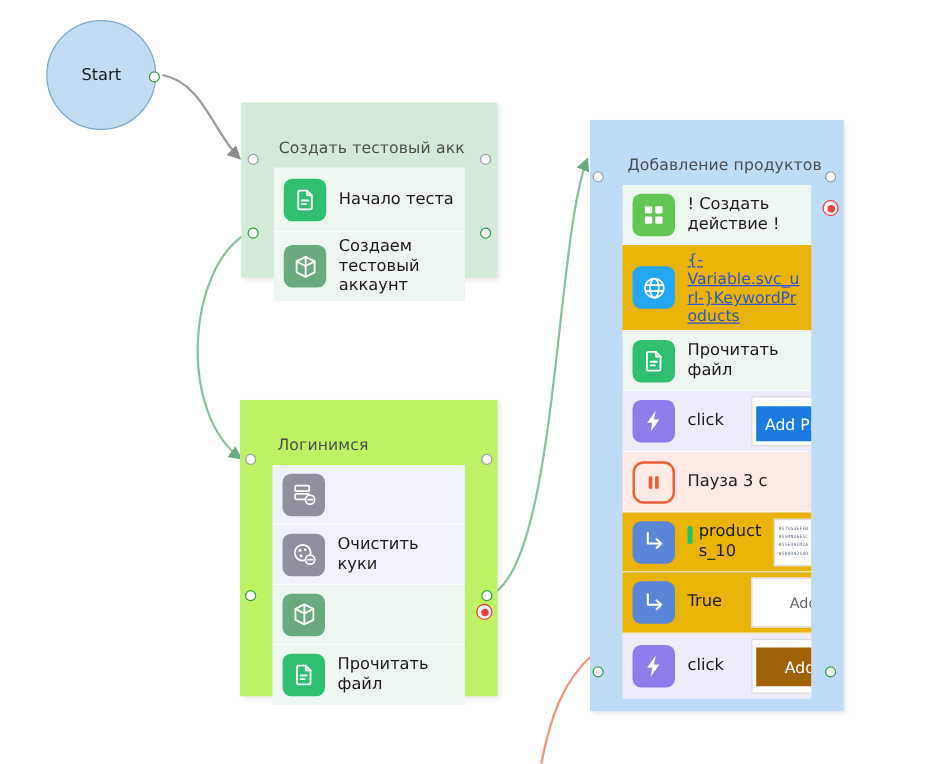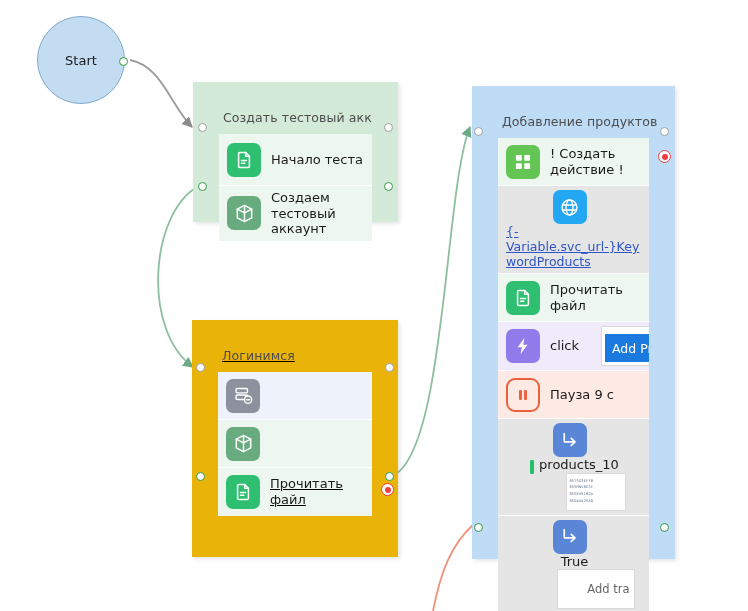--- a/index.html
+++ b/index.html
@@ -253,7 +253,7 @@
     <div class="bp" style="right:4px;top:163px;"></div>
   </div>
 
-  <div class="group blue" style="left:472px;top:86px;width:203px;height:473px;">
+  <div class="group blue" style="left:472px;top:96px;width:203px;height:473px;">
     <div class="group-title">Добавление продуктов</div>
     <div class="rows">
 

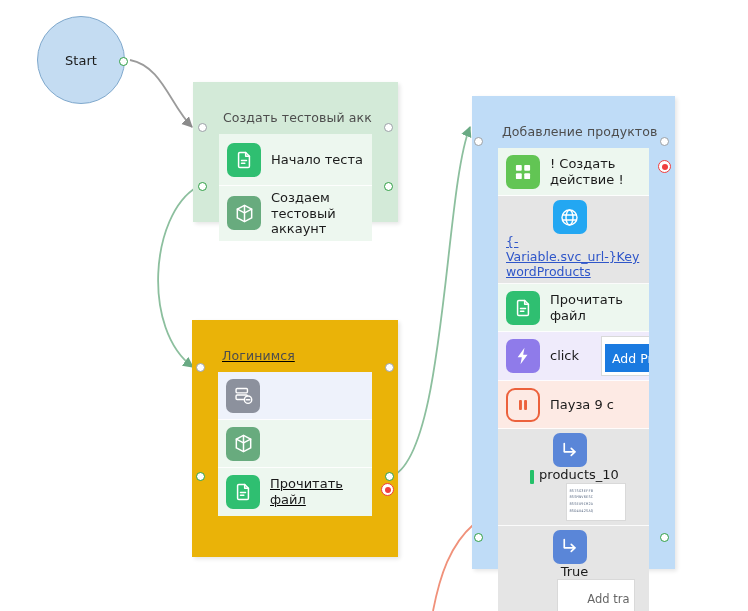--- a/index.html
+++ b/index.html
@@ -53,7 +53,7 @@
   }
   .row:last-child{border-bottom:none;}
   .row.tint-green{background:#edf7ef;}
-  .row.tint-blue{background:#e5e5e5;flex-direction:column;}
+  .row.tint-blue{background:#eab308;}
   .row.tint-purple{background:#efebfb;}
   .row.tint-red{background:#fdeae4;}
   .row.tint-plain{background:#eef2fb;}

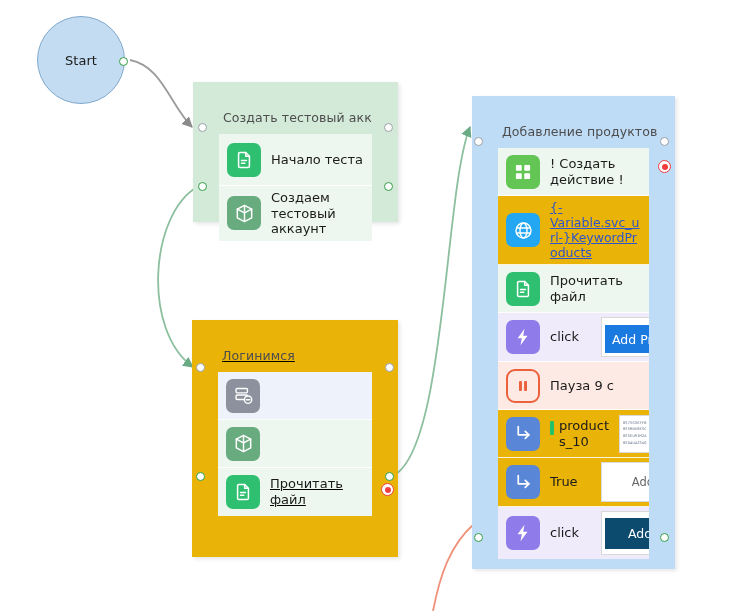--- a/index.html
+++ b/index.html
@@ -37,7 +37,7 @@
   .group .rows{margin:0 10px 10px 10px;}
 
   .group.green{background:#d3ead8;}
-  .group.gray{background:#eab308;text-decoration:underline;}
+  .group.gray{background:#bef264;}
   .group.blue{background:#bfdcf7;}
 
   

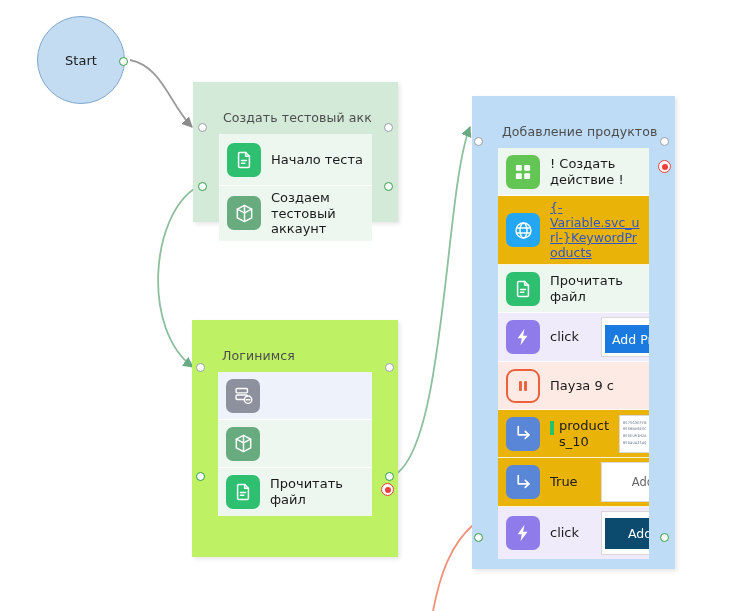--- a/index.html
+++ b/index.html
@@ -311,7 +311,7 @@
             <rect x="13.6" y="4.5" width="4.4" height="15" rx="1.4"></rect>
           </svg>
         </span>
-        <span class="row-label">Пауза 9 с</span>
+        <span class="row-label">Пауза 3 с</span>
       </div>
 
       <div class="row tint-blue">

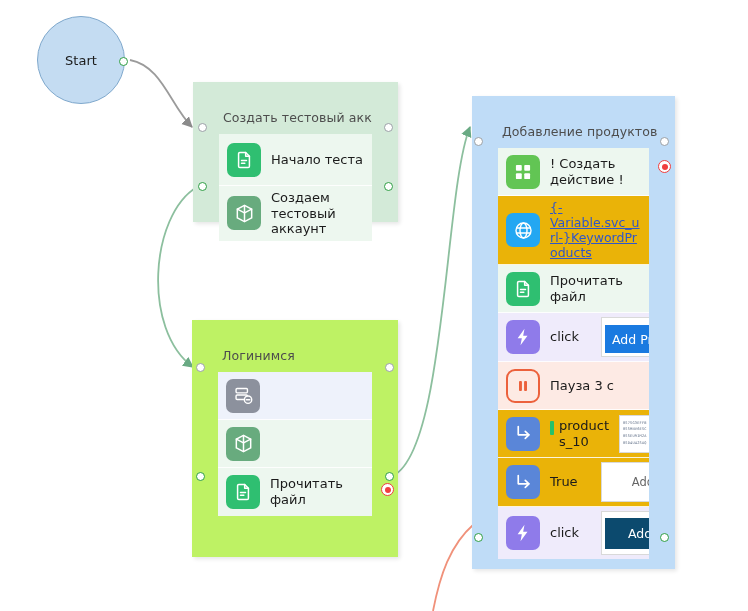--- a/index.html
+++ b/index.html
@@ -222,6 +222,19 @@
         </span>
       </div>
 
+      <div class="row tint-plain">
+        <span class="icon ic-gray">
+          <svg width="21" height="21" viewBox="0 0 24 24" fill="none" stroke="#fff" stroke-width="1.6" stroke-linecap="round" stroke-linejoin="round">
+            <circle cx="10.5" cy="10.5" r="7.3"></circle>
+            <circle cx="8" cy="8.4" r="1.5" fill="#fff" stroke="none"></circle>
+            <circle cx="12.8" cy="7.8" r="1.2" fill="#fff" stroke="none"></circle>
+            <circle cx="9" cy="13.4" r="1.3" fill="#fff" stroke="none"></circle>
+            <circle cx="17.2" cy="16.8" r="4.2" fill="#8c919d"></circle>
+            <path d="M15.2 16.8h4"></path>
+          </svg>
+        </span>
+        <span class="row-label">Очистить куки</span>
+      </div>
 
       <div class="row tint-green">
         <span class="icon ic-green-dim">

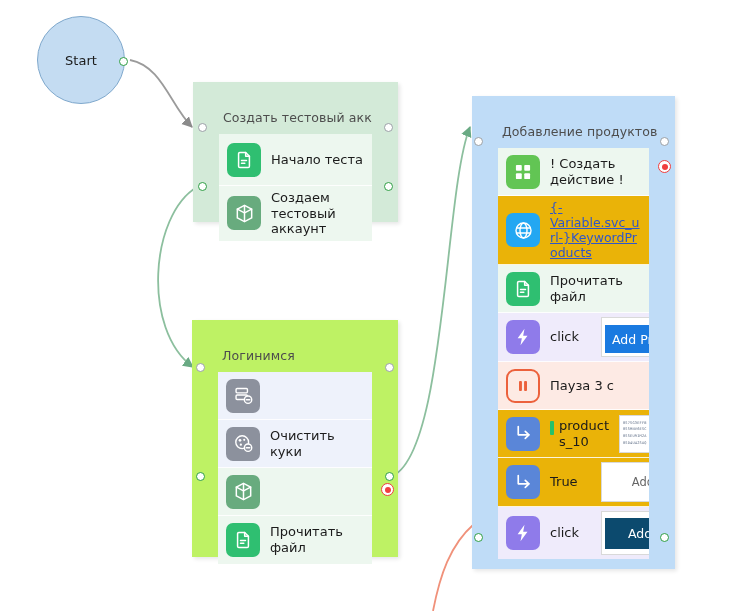--- a/index.html
+++ b/index.html
@@ -105,7 +105,7 @@
   }
   .thumb.btn-blue2{width:78px;height:44px;padding:3px;}
   .thumb.btn-blue2 .bluebar{
-    width:100%;height:31px;background:#0c4a6e;color:#fff;
+    width:100%;height:31px;background:#a16207;color:#fff;
     display:flex;align-items:center;justify-content:center;
     font-size:12.5px;white-space:nowrap;
   }

